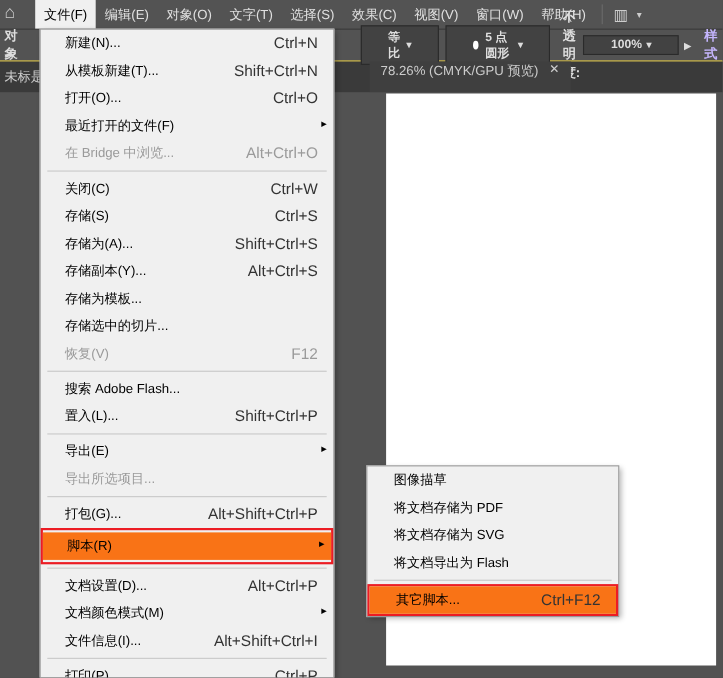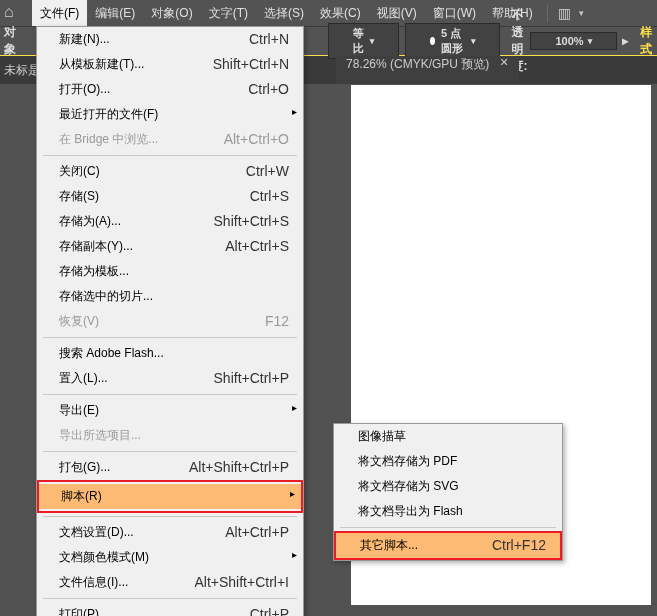--- a/index.html
+++ b/index.html
@@ -17,7 +17,7 @@
   .toolbar-ctrl { background: #424242; border: 1px solid #2a2a2a; color: #ddd; font-size: 11px; padding: 2px 24px; margin: 0 3px; display: flex; align-items: center; }
   .toolbar-ctrl .chev { margin-left: 4px; font-size: 9px; }
   .opacity-wrap { display: flex; align-items: center; margin-left: 8px; }
-  .right-btn { margin-left: 12px; color: #fde047; }
+  .right-btn { margin-left: 12px; color: #c4b5fd; }
   
   .tabbar { background: #3a3a3a; height: 28px; display: flex; align-items: center; padding-left: 4px; color: #ccc; font-size: 12px; }
   .tab { background: #3f3f3f; padding: 0 10px; height: 28px; display: flex; align-items: flex-start; }

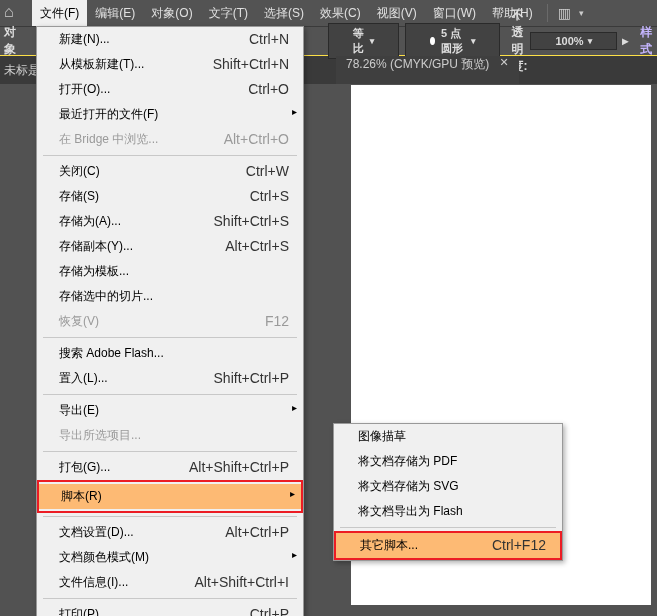--- a/index.html
+++ b/index.html
@@ -29,7 +29,7 @@
   .dropdown { position: absolute; left: 36px; top: 26px; width: 268px; background: #f0f0f0; border: 1px solid #999; box-shadow: 2px 2px 5px rgba(0,0,0,0.3); font-size: 12px; color: #000; }
   .menu-item { display: flex; justify-content: space-between; padding: 4px 14px 4px 22px; cursor: default; position: relative; }
   .menu-item.disabled { color: #9a9a9a; }
-  .menu-item.hl { background: #fdba74; }
+  .menu-item.hl { background: #f97316; }
   .menu-item .shortcut { color: #333; font-size: 14px; }
   .menu-item.disabled .shortcut { color: #9a9a9a; }
   .menu-item .arrow { position: absolute; right: 6px; font-size: 10px; }

